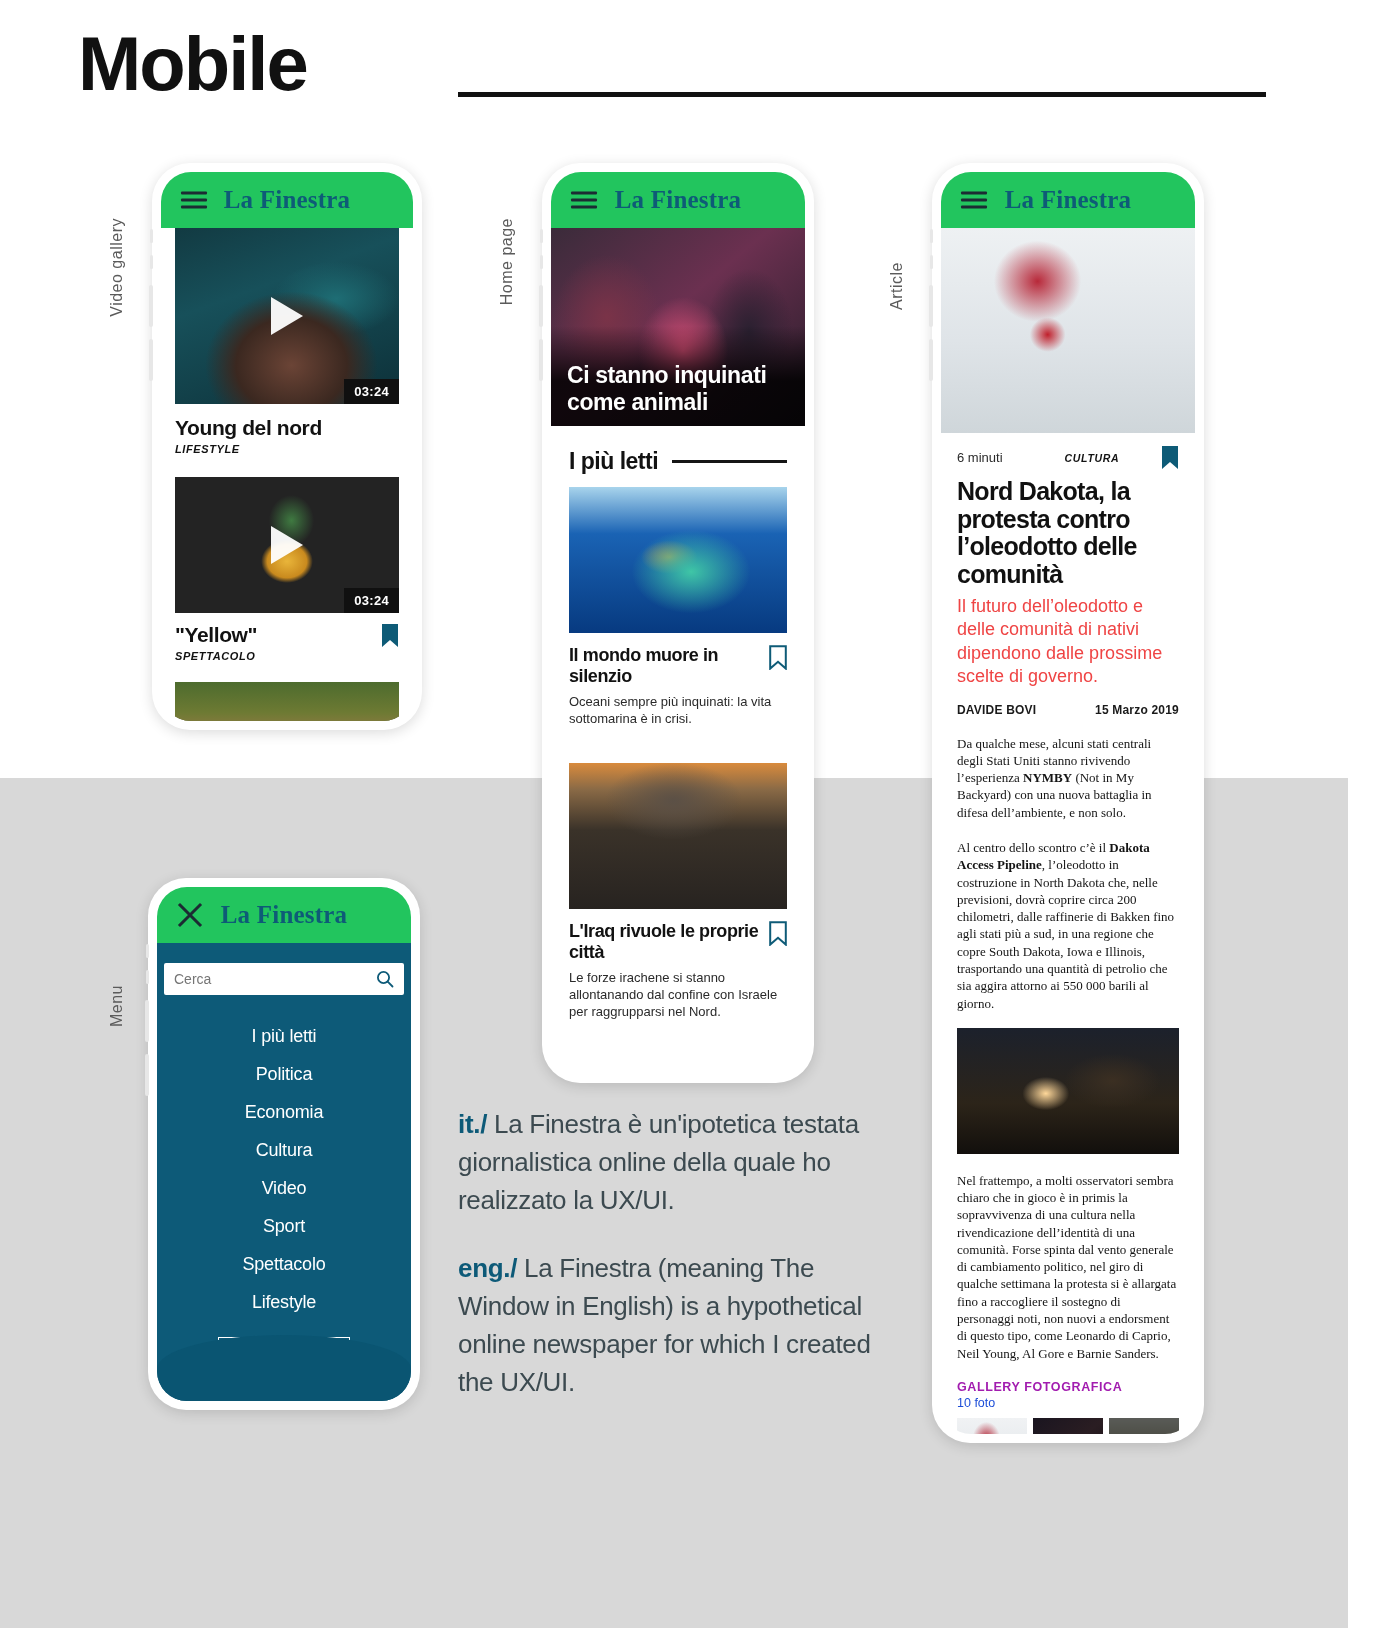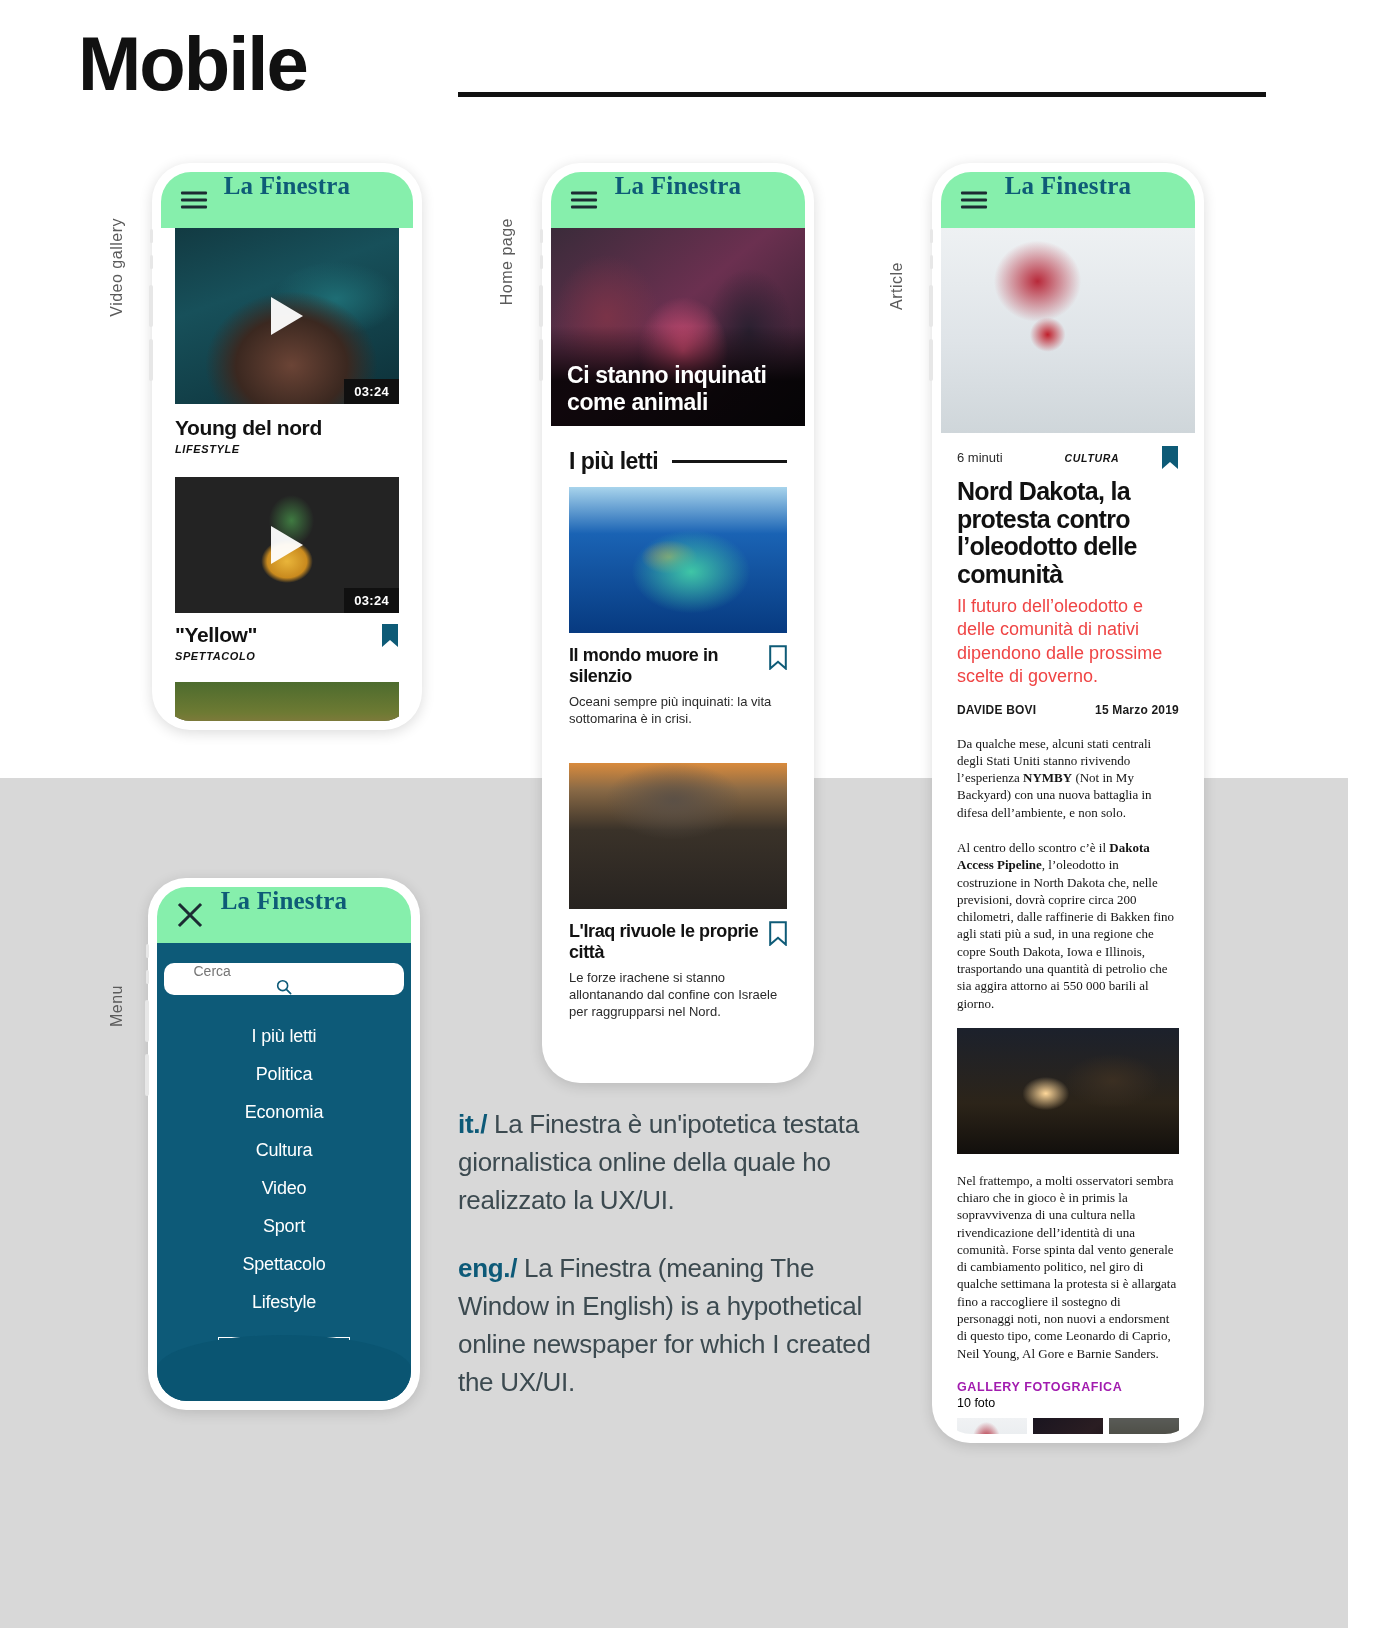--- a/index.html
+++ b/index.html
@@ -78,8 +78,8 @@
   .appbar {
     height: 56px;
     display: flex;
-    align-items: flex-start;
-    background: #86efac;
+    align-items: center;
+    background: #22c55e;
     position: relative;
     flex: 0 0 auto;
   }

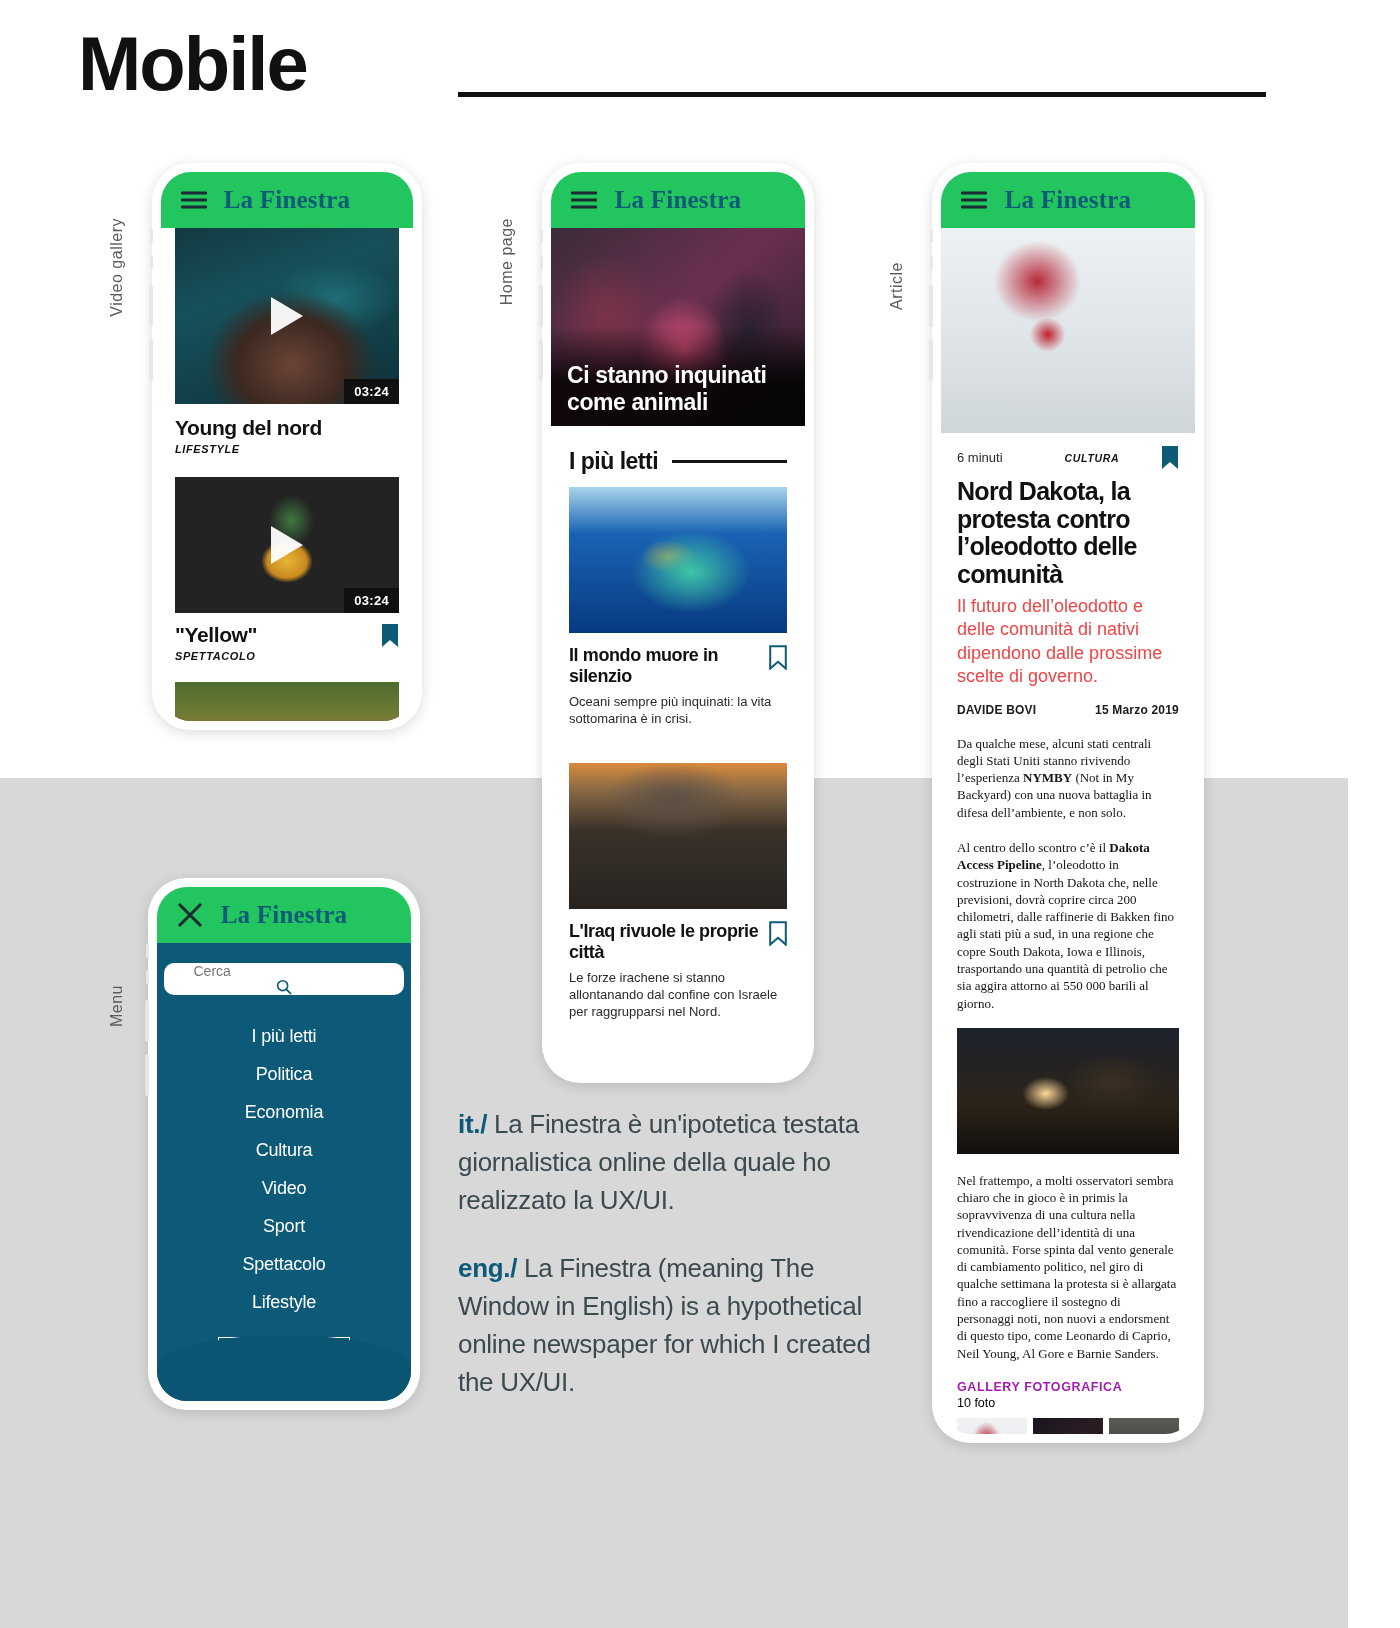--- a/index.html
+++ b/index.html
@@ -258,8 +258,7 @@
   .search-wrap {
     width: 240px; height: 32px; background: #fff;
     display: flex; align-items: center; padding: 0 10px;
-    border-radius: 10px;
-    flex-direction: column;
+    border-radius: 2px;
   }
   .search-input {
     border: 0; outline: 0; flex: 1;

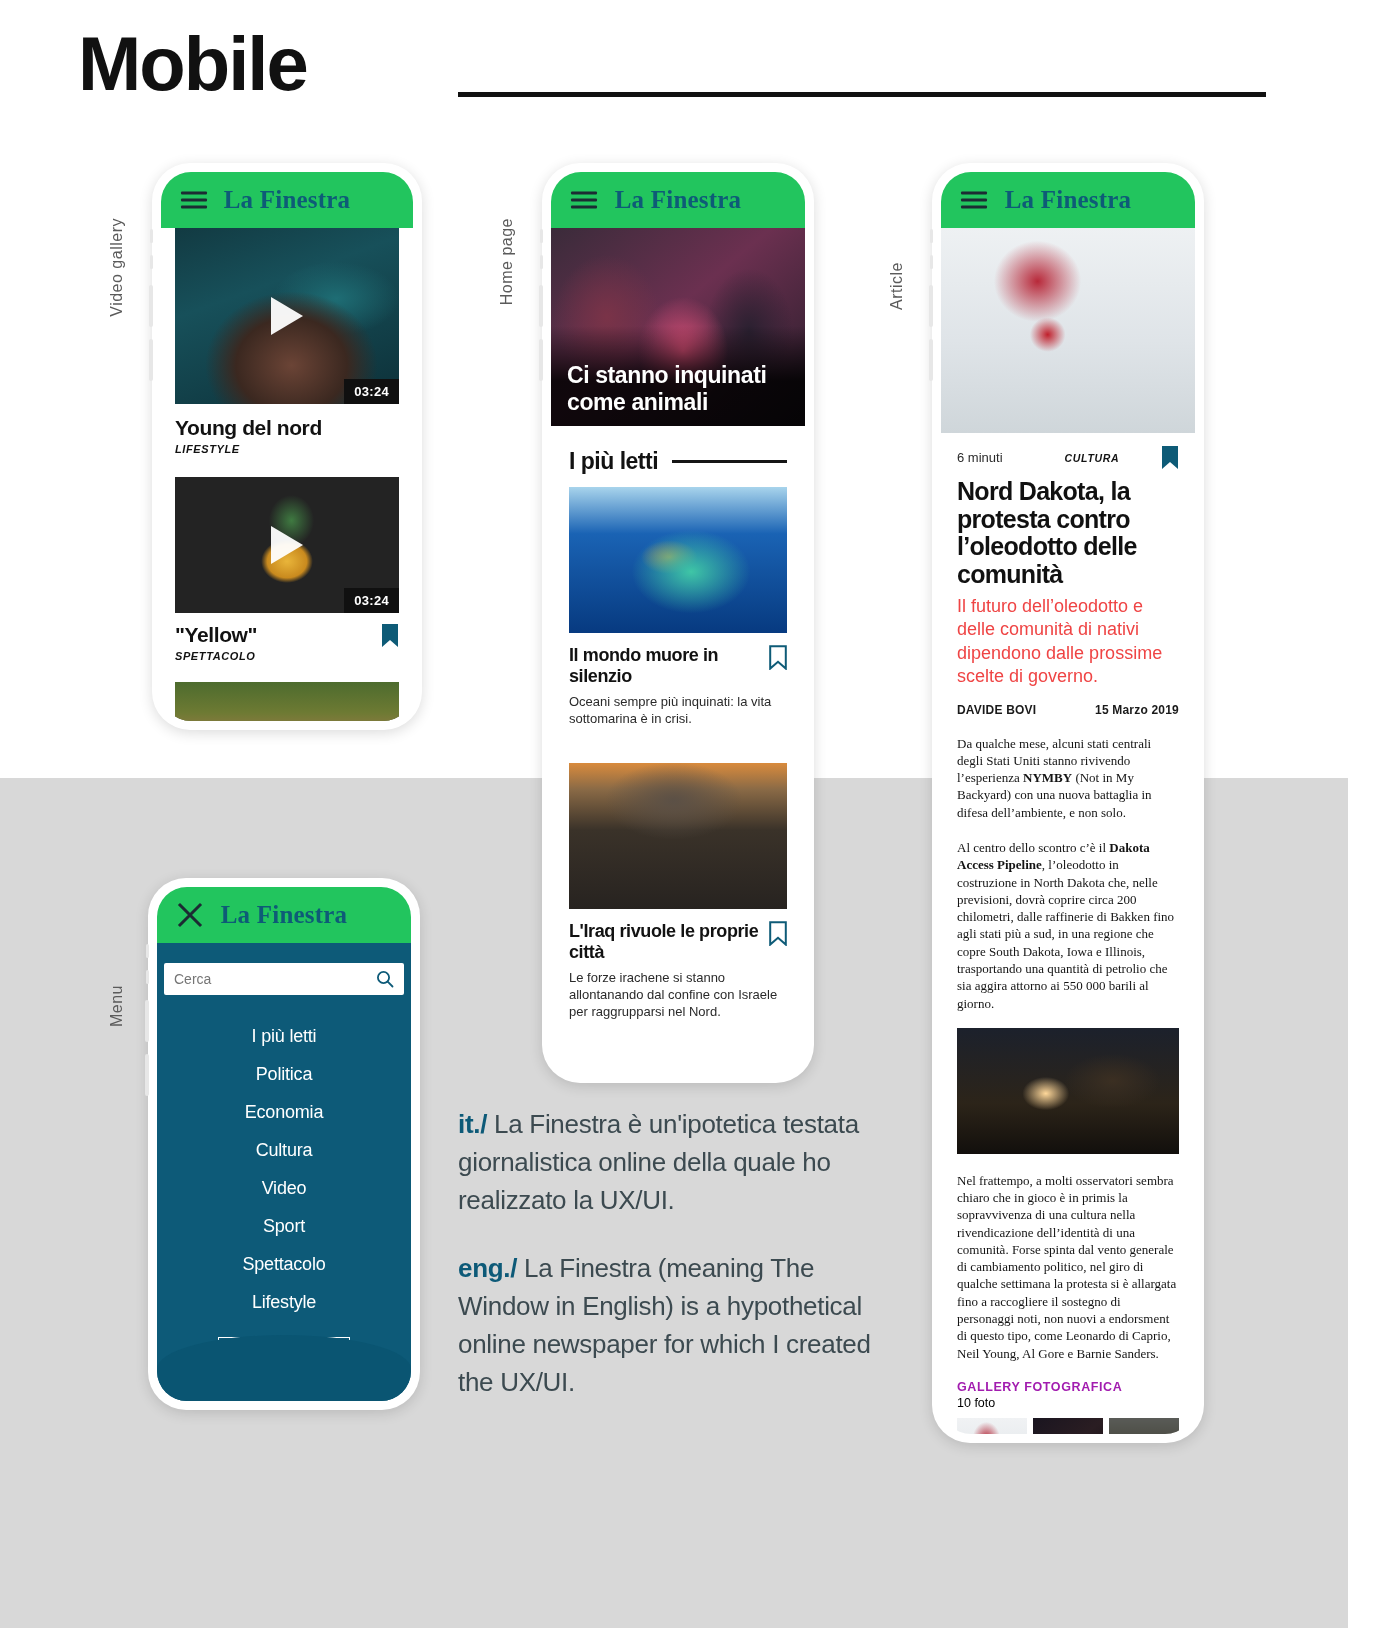--- a/index.html
+++ b/index.html
@@ -236,7 +236,7 @@
     padding: 0 16px; margin-top: 18px;
     font-size: 12.5px; font-weight: 700; letter-spacing: 0.6px; color: #a21caf;
   }
-  .gallery-count { padding: 0 16px; margin-top: 2px; font-size: 12.5px; color: #000000; }
+  .gallery-count { padding: 0 16px; margin-top: 2px; font-size: 12.5px; color: #1d4ed8; }
   .gallery-strip { display: flex; gap: 6px; padding: 8px 16px 0 16px; }
   .gal-thumb { flex: 1; height: 62px; position: relative; overflow: hidden; }
   .gal-more {

